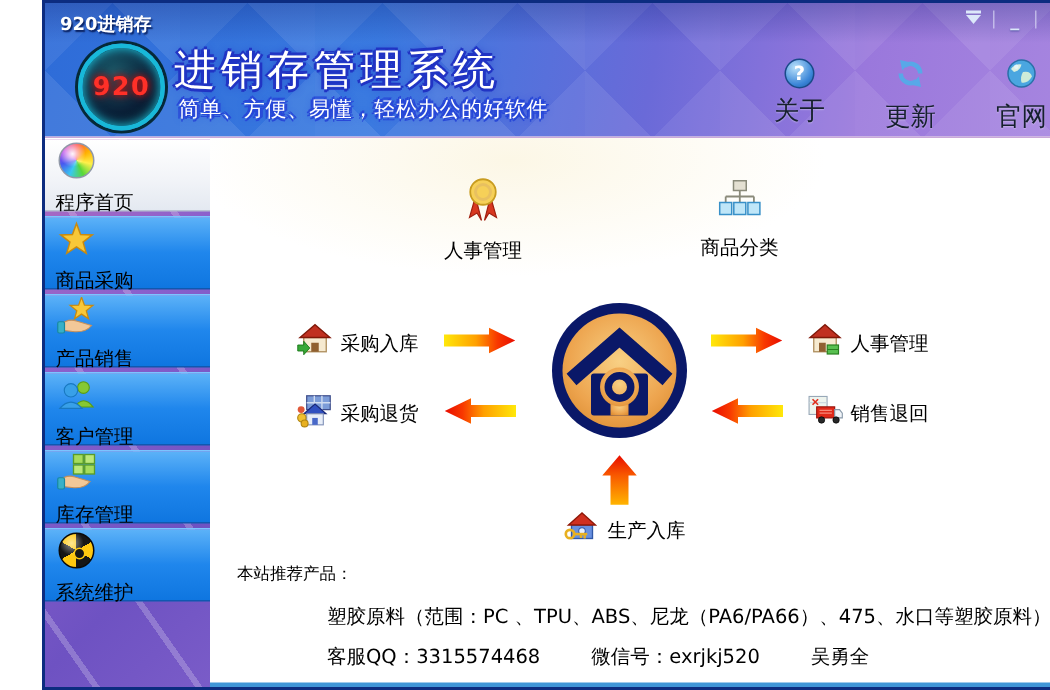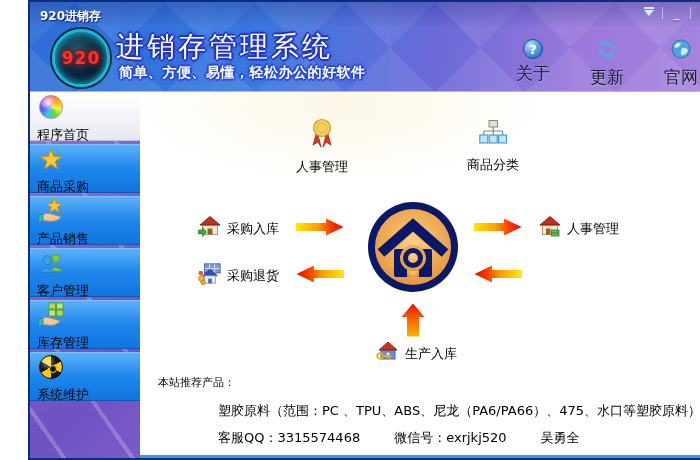--- a/index.html
+++ b/index.html
@@ -48,7 +48,7 @@
                 -1px -1px #2134c4, 1px 1px #2134c4, 0 0 6px #2134c4;
   }
   .app-subtitle {
-    position:absolute; left:89px; top:62px; color:#fff; font-size:14px; font-weight:bold; letter-spacing:0.5px;
+    position:absolute; left:89px; top:62px; color:#fff; font-size:14px; font-weight:normal; letter-spacing:0.5px;
     text-shadow:-2px 0 #2848d8, 2px 0 #2848d8, 0 -2px #2848d8, 0 2px #2848d8,
                 -1px -1px #2848d8, 1px 1px #2848d8, 0 0 5px #2848d8;
   }

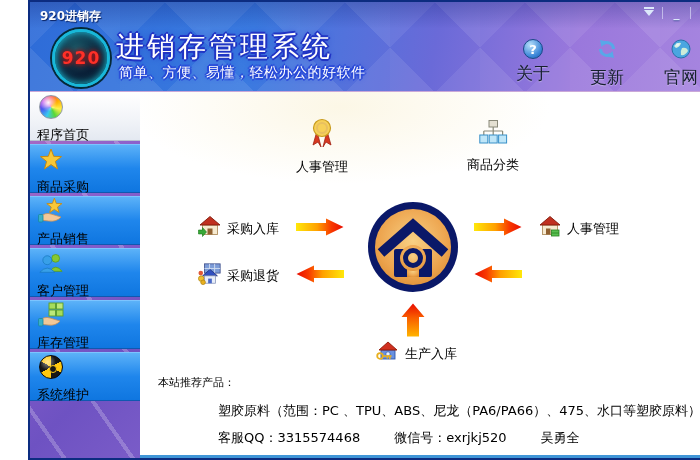--- a/index.html
+++ b/index.html
@@ -349,6 +349,21 @@
       </span>
       <span class="flow-label">人事管理</span>
     </div>
+    <div class="flow-item" style="left:398px; top:170px;">
+      <span>
+        <svg width="24" height="24" viewBox="0 0 26 24">
+          <rect x="1.5" y="1.5" width="13" height="13" fill="#eef4ee" stroke="#98a8b8" stroke-width="0.8"></rect>
+          <path d="M1.5 6 H14.5" stroke="#c8d4dc" stroke-width="0.8"></path>
+          <path d="M4 3.5 L8 7.5 M8 3.5 L4 7.5" stroke="#e03020" stroke-width="1.2"></path>
+          <rect x="7" y="9" width="13" height="8" fill="#e02818" stroke="#981008" stroke-width="0.8"></rect>
+          <path d="M9 11.5 H18 M9 13.5 H18" stroke="#f88878" stroke-width="0.9"></path>
+          <path d="M20 11 h3.5 l2 2.5 V17 h-5.5 z" fill="#f0f4f8" stroke="#8898a8" stroke-width="0.8"></path>
+          <circle cx="10.5" cy="18.5" r="2.3" fill="#282828" stroke="#000" stroke-width="0.5"></circle>
+          <circle cx="21" cy="18.5" r="2.3" fill="#282828" stroke="#000" stroke-width="0.5"></circle>
+        </svg>
+      </span>
+      <span class="flow-label">销售退回</span>
+    </div>
 
     <div class="arrow" style="left:261px; top:211px;">
       <svg width="24" height="34" viewBox="0 0 24 34">

